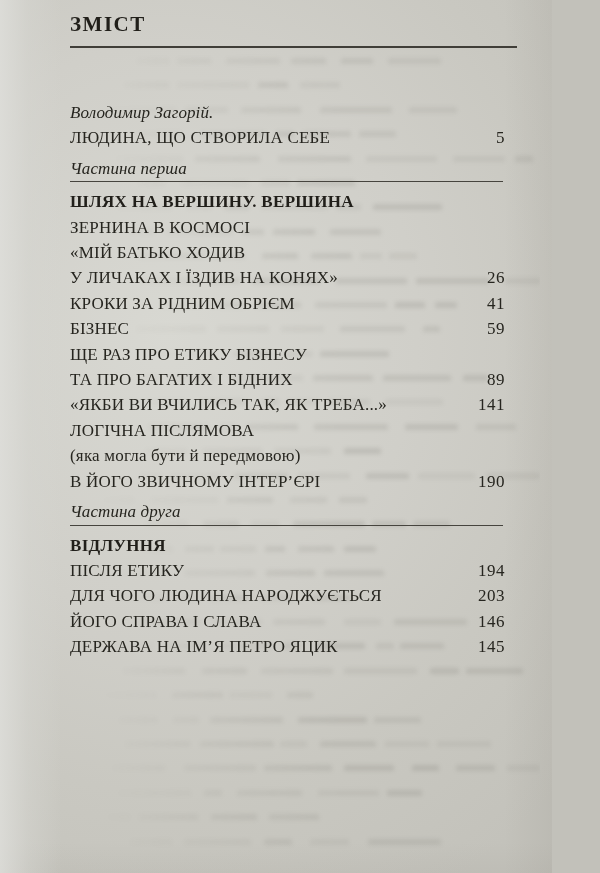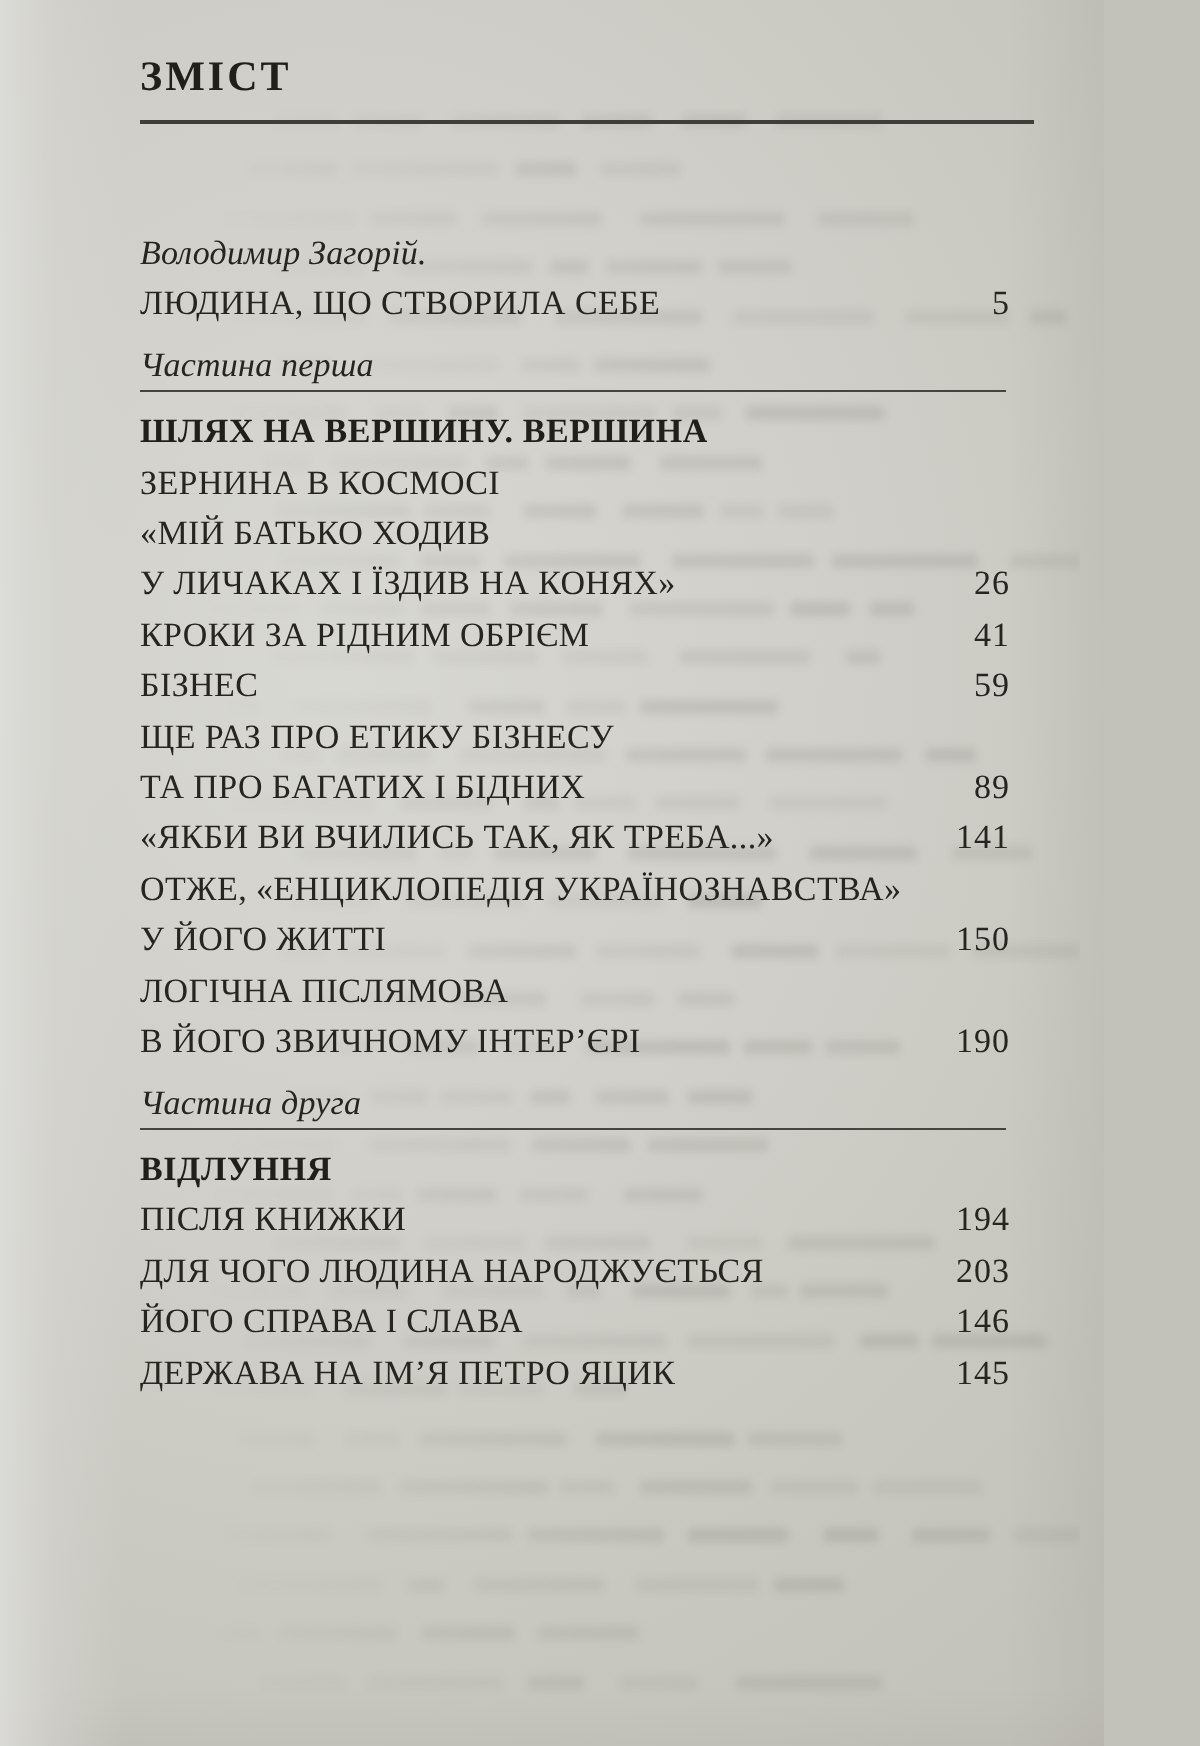--- a/index.html
+++ b/index.html
@@ -16,7 +16,7 @@
       linear-gradient(0deg, rgba(150,146,138,.10) 0px, rgba(150,146,138,0) 30px),
       radial-gradient(ellipse 560px 640px at 30% 38%, #d8d8d2 0%, #d0cfc9 45%, #c9c8c1 72%, #c3c2bb 100%);
     box-sizing:border-box;
-    padding:26px 35px 0 70px;
+    padding:12px 35px 0 70px;
   }
   
   .bleed{

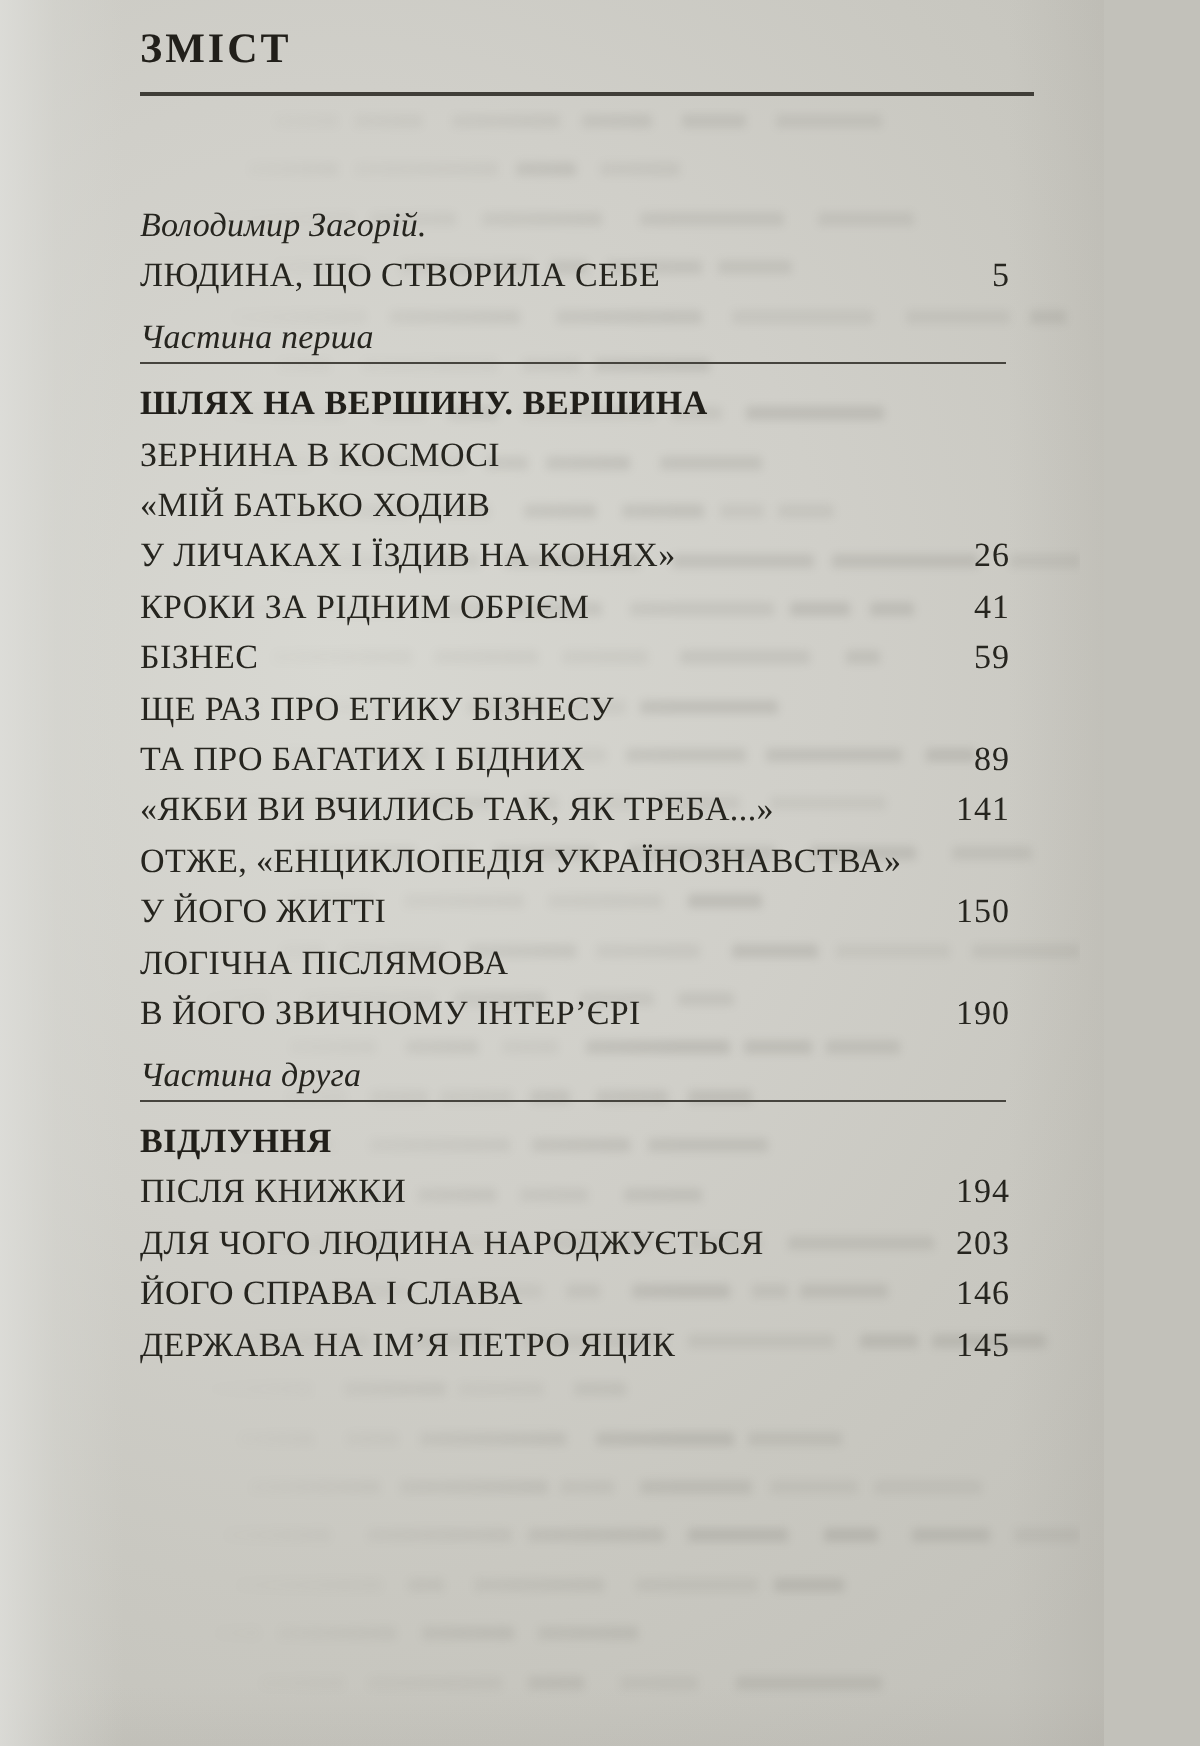--- a/index.html
+++ b/index.html
@@ -136,13 +136,6 @@
           </div>
         </div>
         <div class="entry">
-          <span class="entry-text block">ОТЖЕ, «ЕНЦИКЛОПЕДІЯ УКРАЇНОЗНАВСТВА»</span>
-          <div class="entry-row">
-            <span class="entry-text">У ЙОГО ЖИТТІ</span>
-            <span class="page-num">150</span>
-          </div>
-        </div>
-        <div class="entry">
           <span class="entry-text block">ЛОГІЧНА ПІСЛЯМОВА</span>
           <div class="entry-row">
             <span class="entry-text">В ЙОГО ЗВИЧНОМУ ІНТЕР’ЄРІ</span>

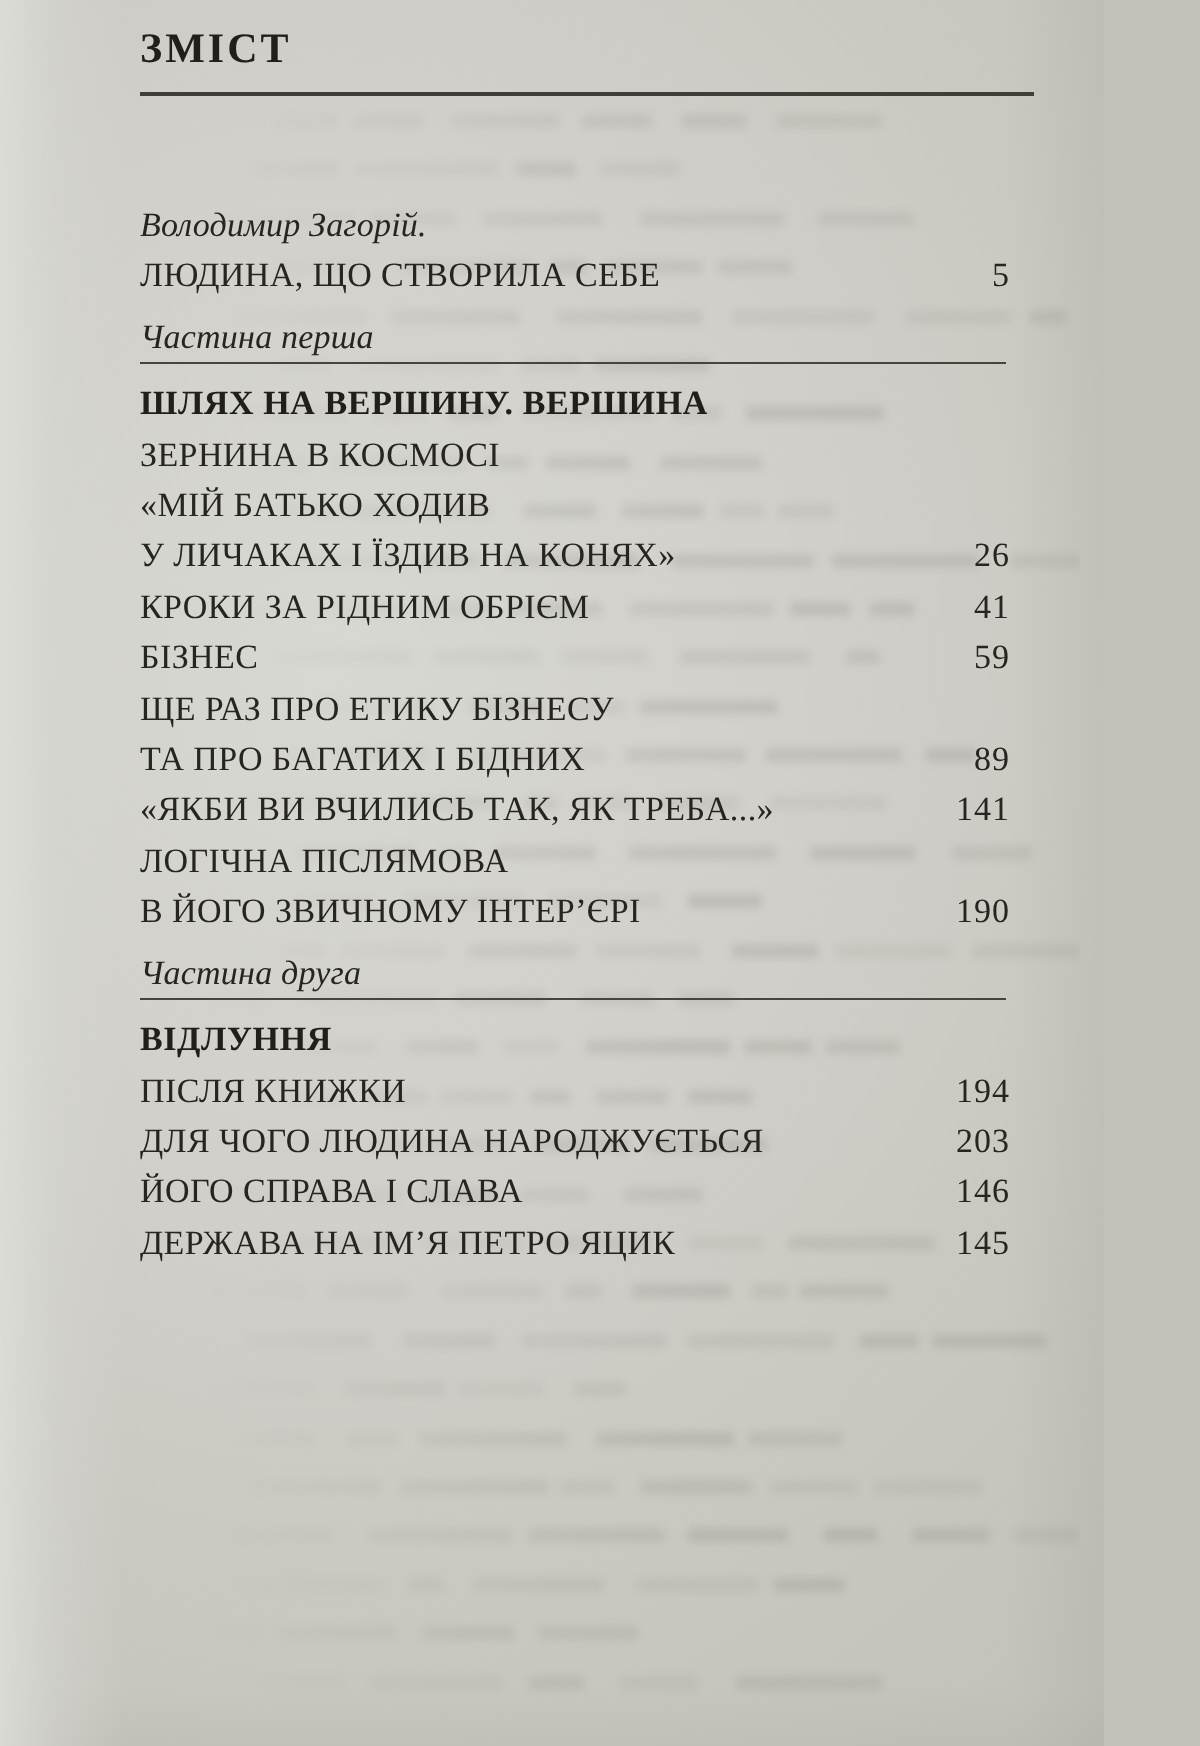--- a/index.html
+++ b/index.html
@@ -137,6 +137,7 @@
         </div>
         <div class="entry">
           <span class="entry-text block">ЛОГІЧНА ПІСЛЯМОВА</span>
+          <span class="entry-text block">(яка могла бути й передмовою)</span>
           <div class="entry-row">
             <span class="entry-text">В ЙОГО ЗВИЧНОМУ ІНТЕР’ЄРІ</span>
             <span class="page-num">190</span>

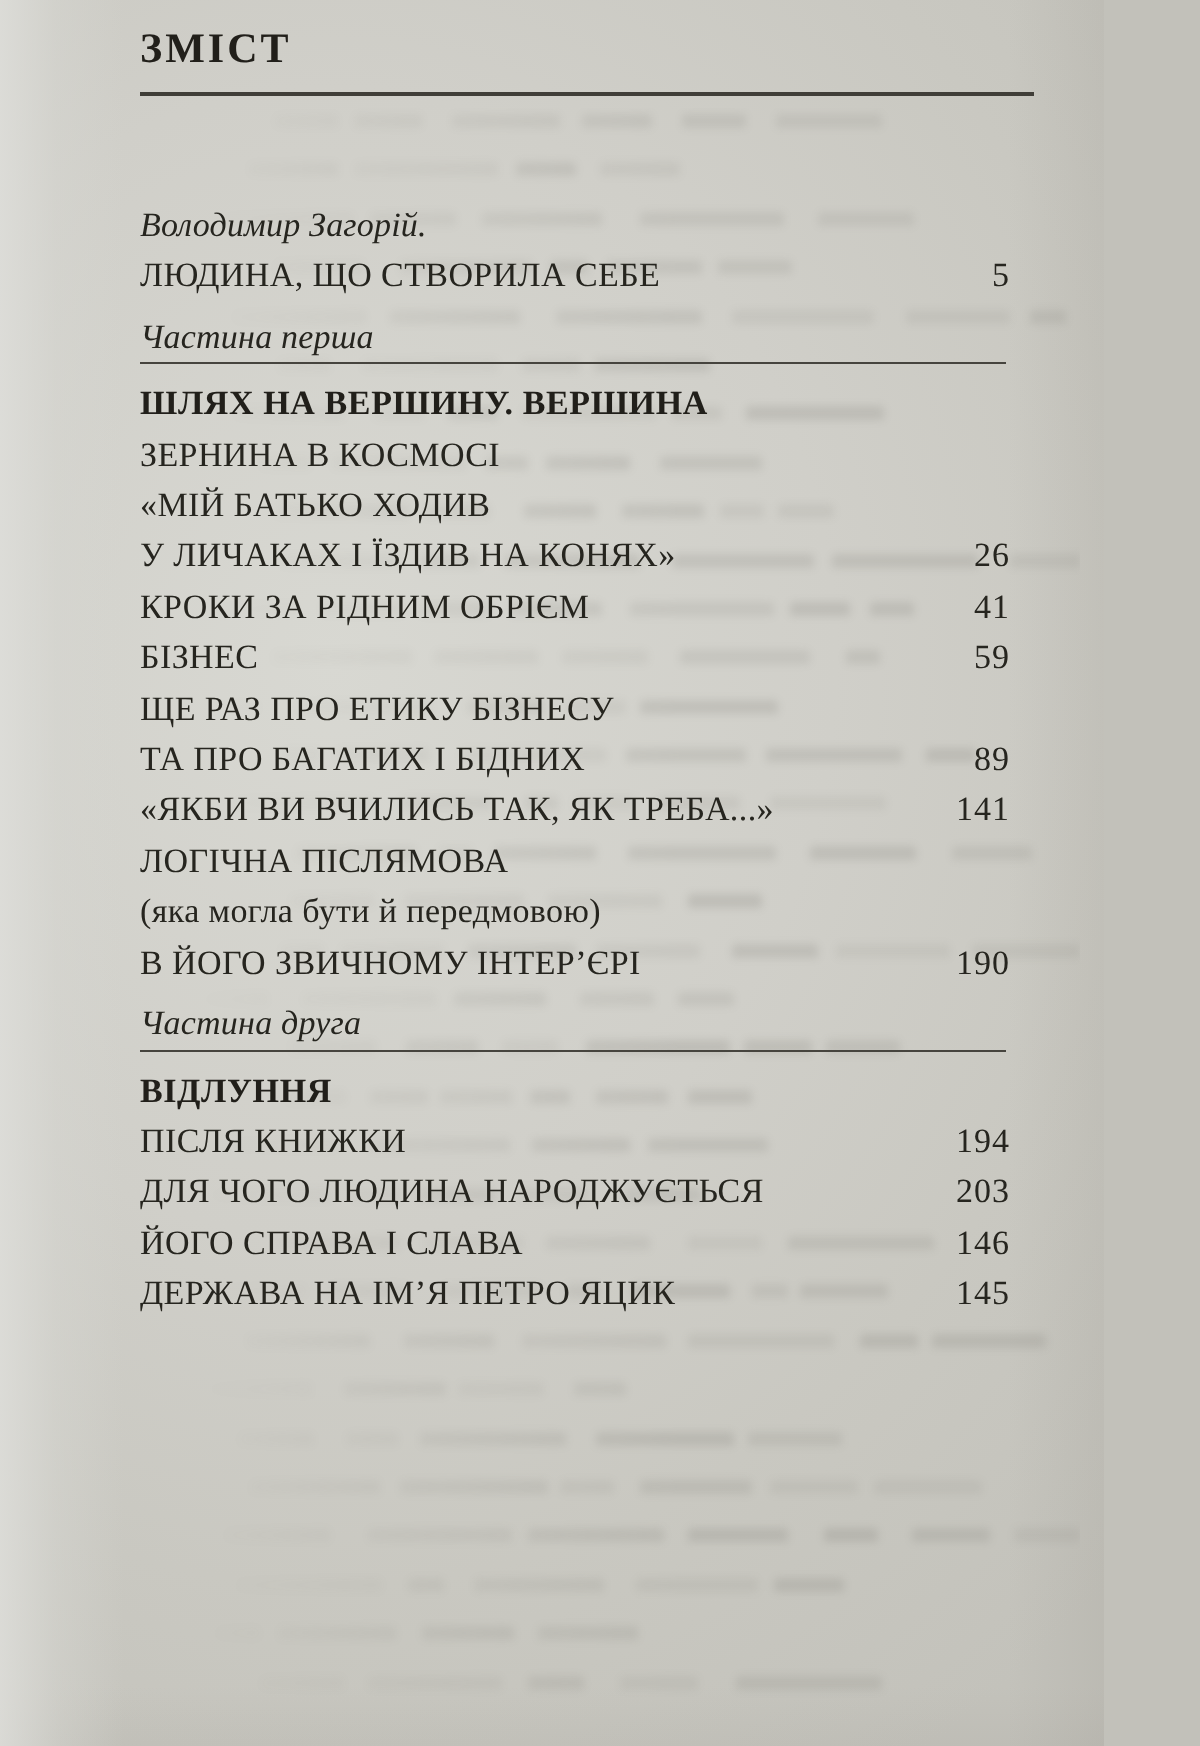--- a/index.html
+++ b/index.html
@@ -147,7 +147,7 @@
         <div class="part-heading">ВІДЛУННЯ</div>
         <div class="entry">
           <div class="entry-row">
-            <span class="entry-text">ПІСЛЯ КНИЖКИ</span>
+            <span class="entry-text">ПІСЛЯ ЕТИКУ</span>
             <span class="page-num">194</span>
           </div>
         </div>

